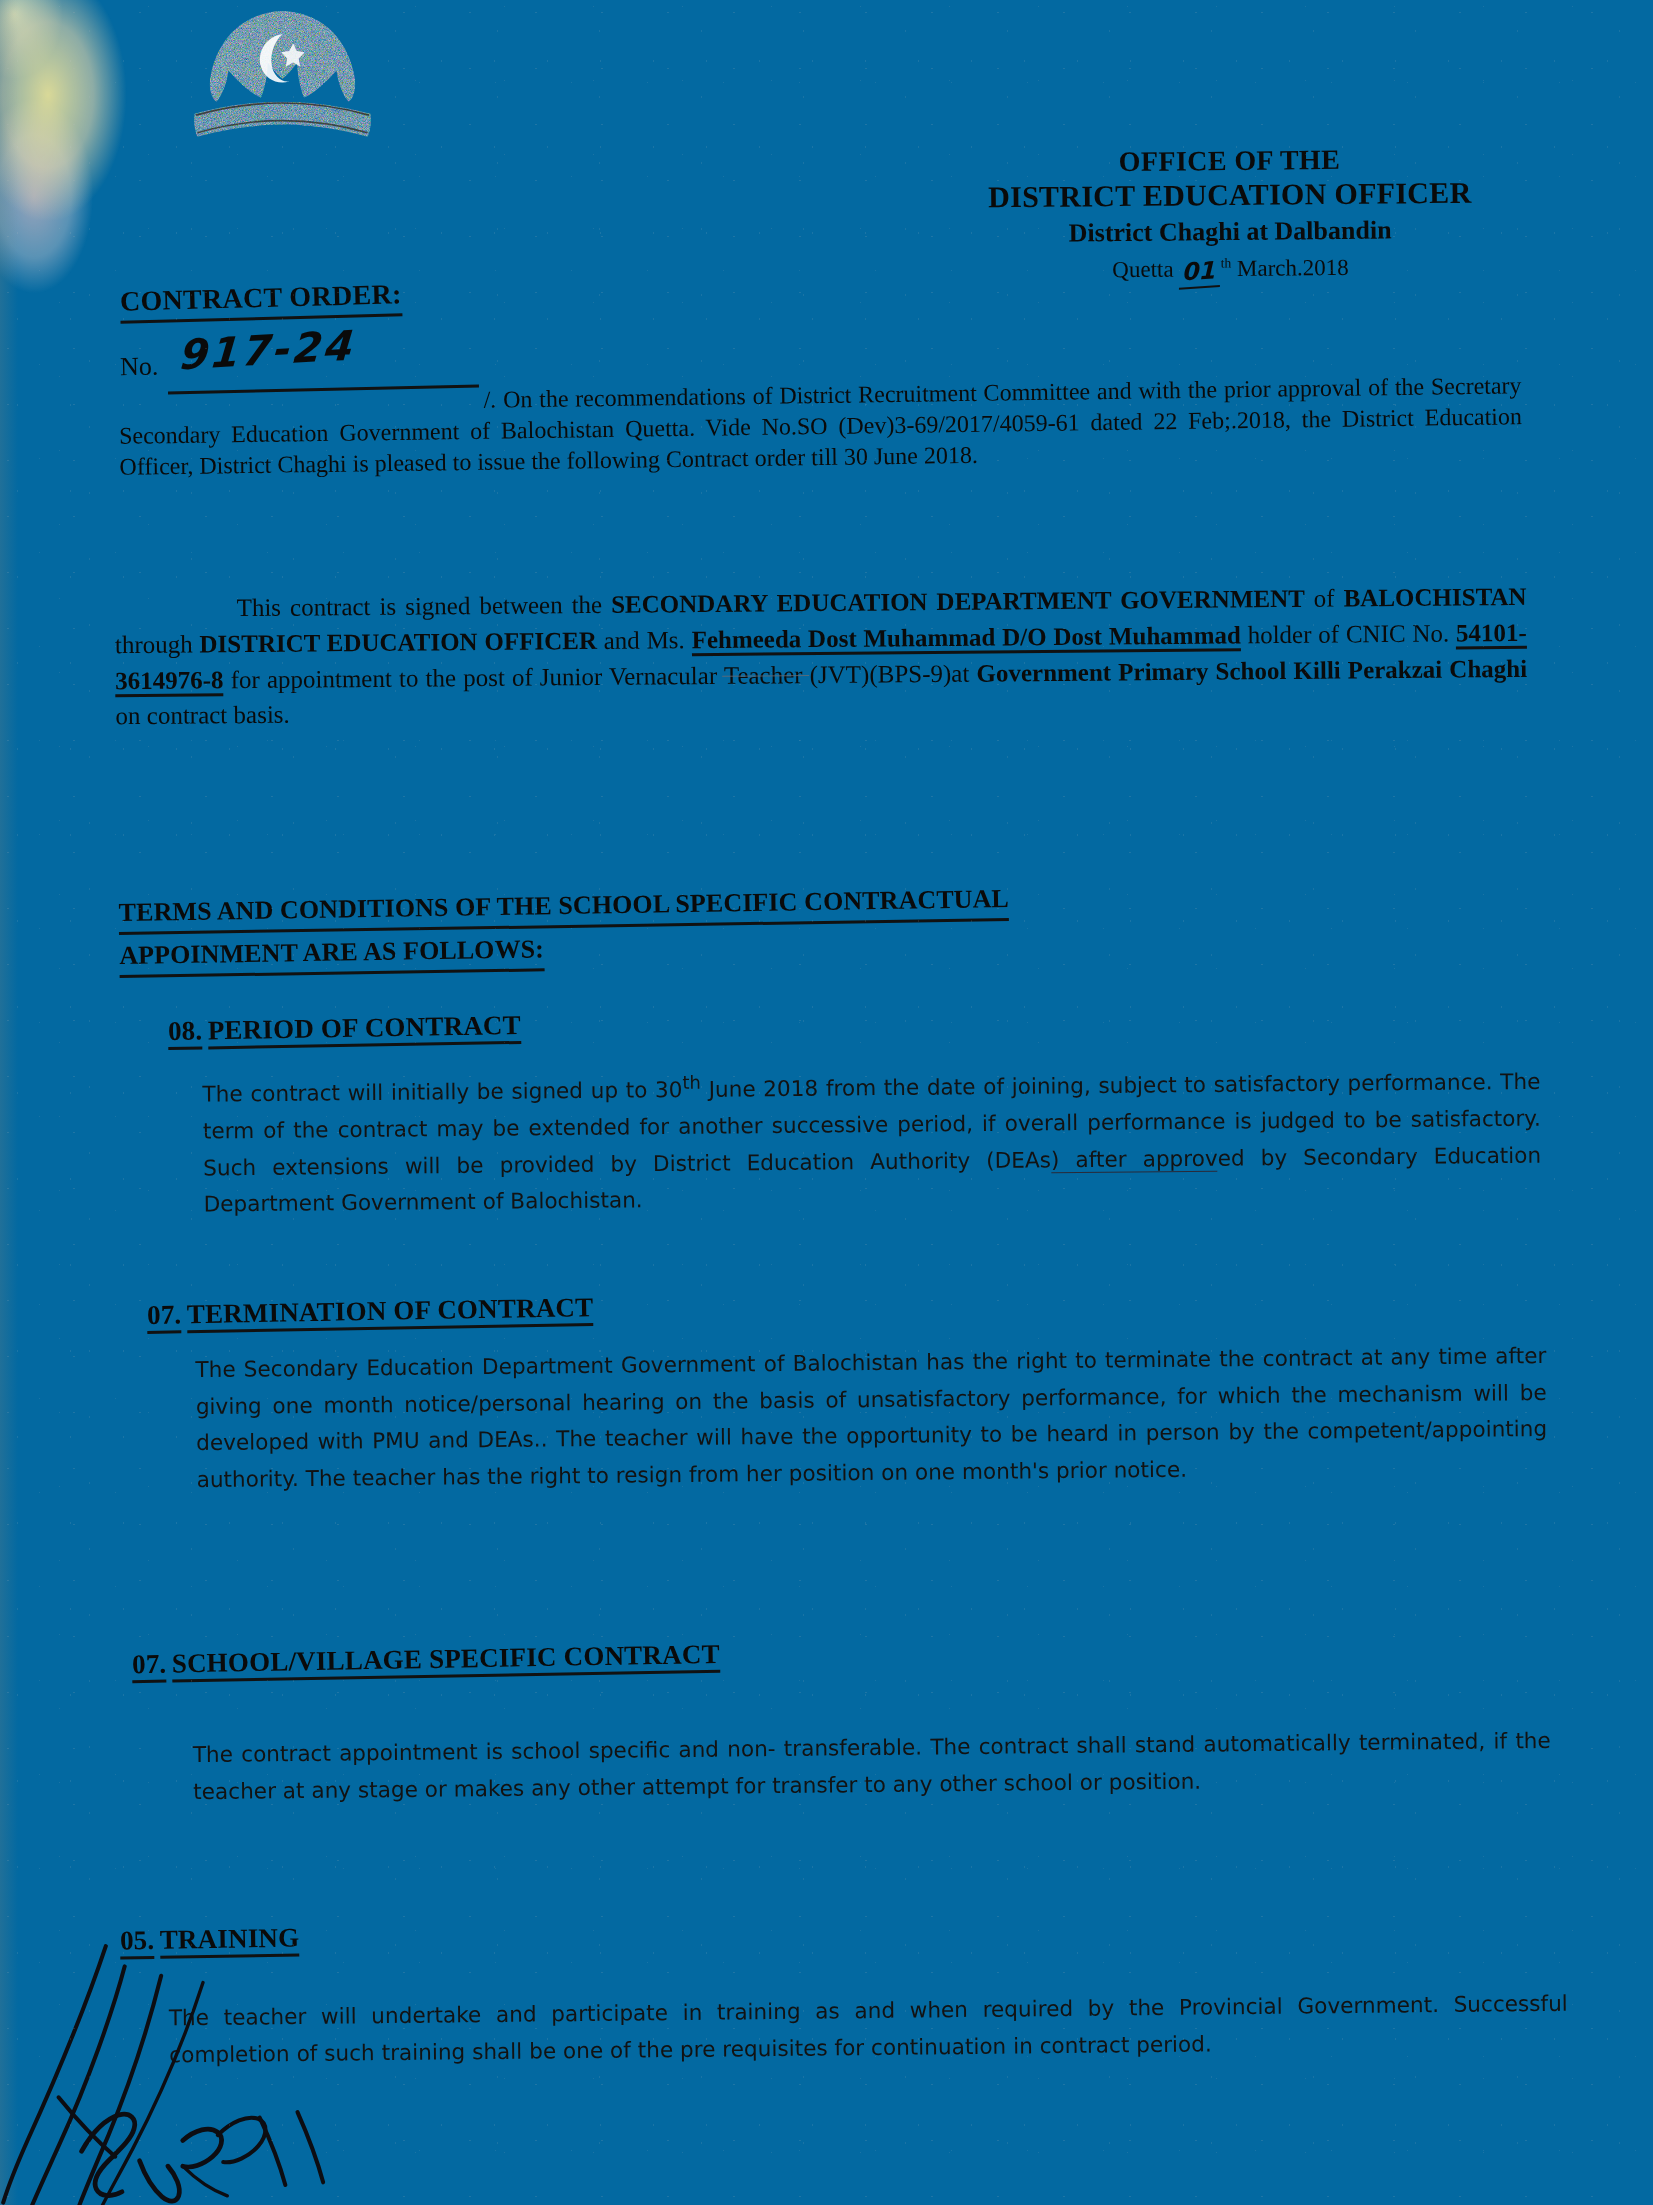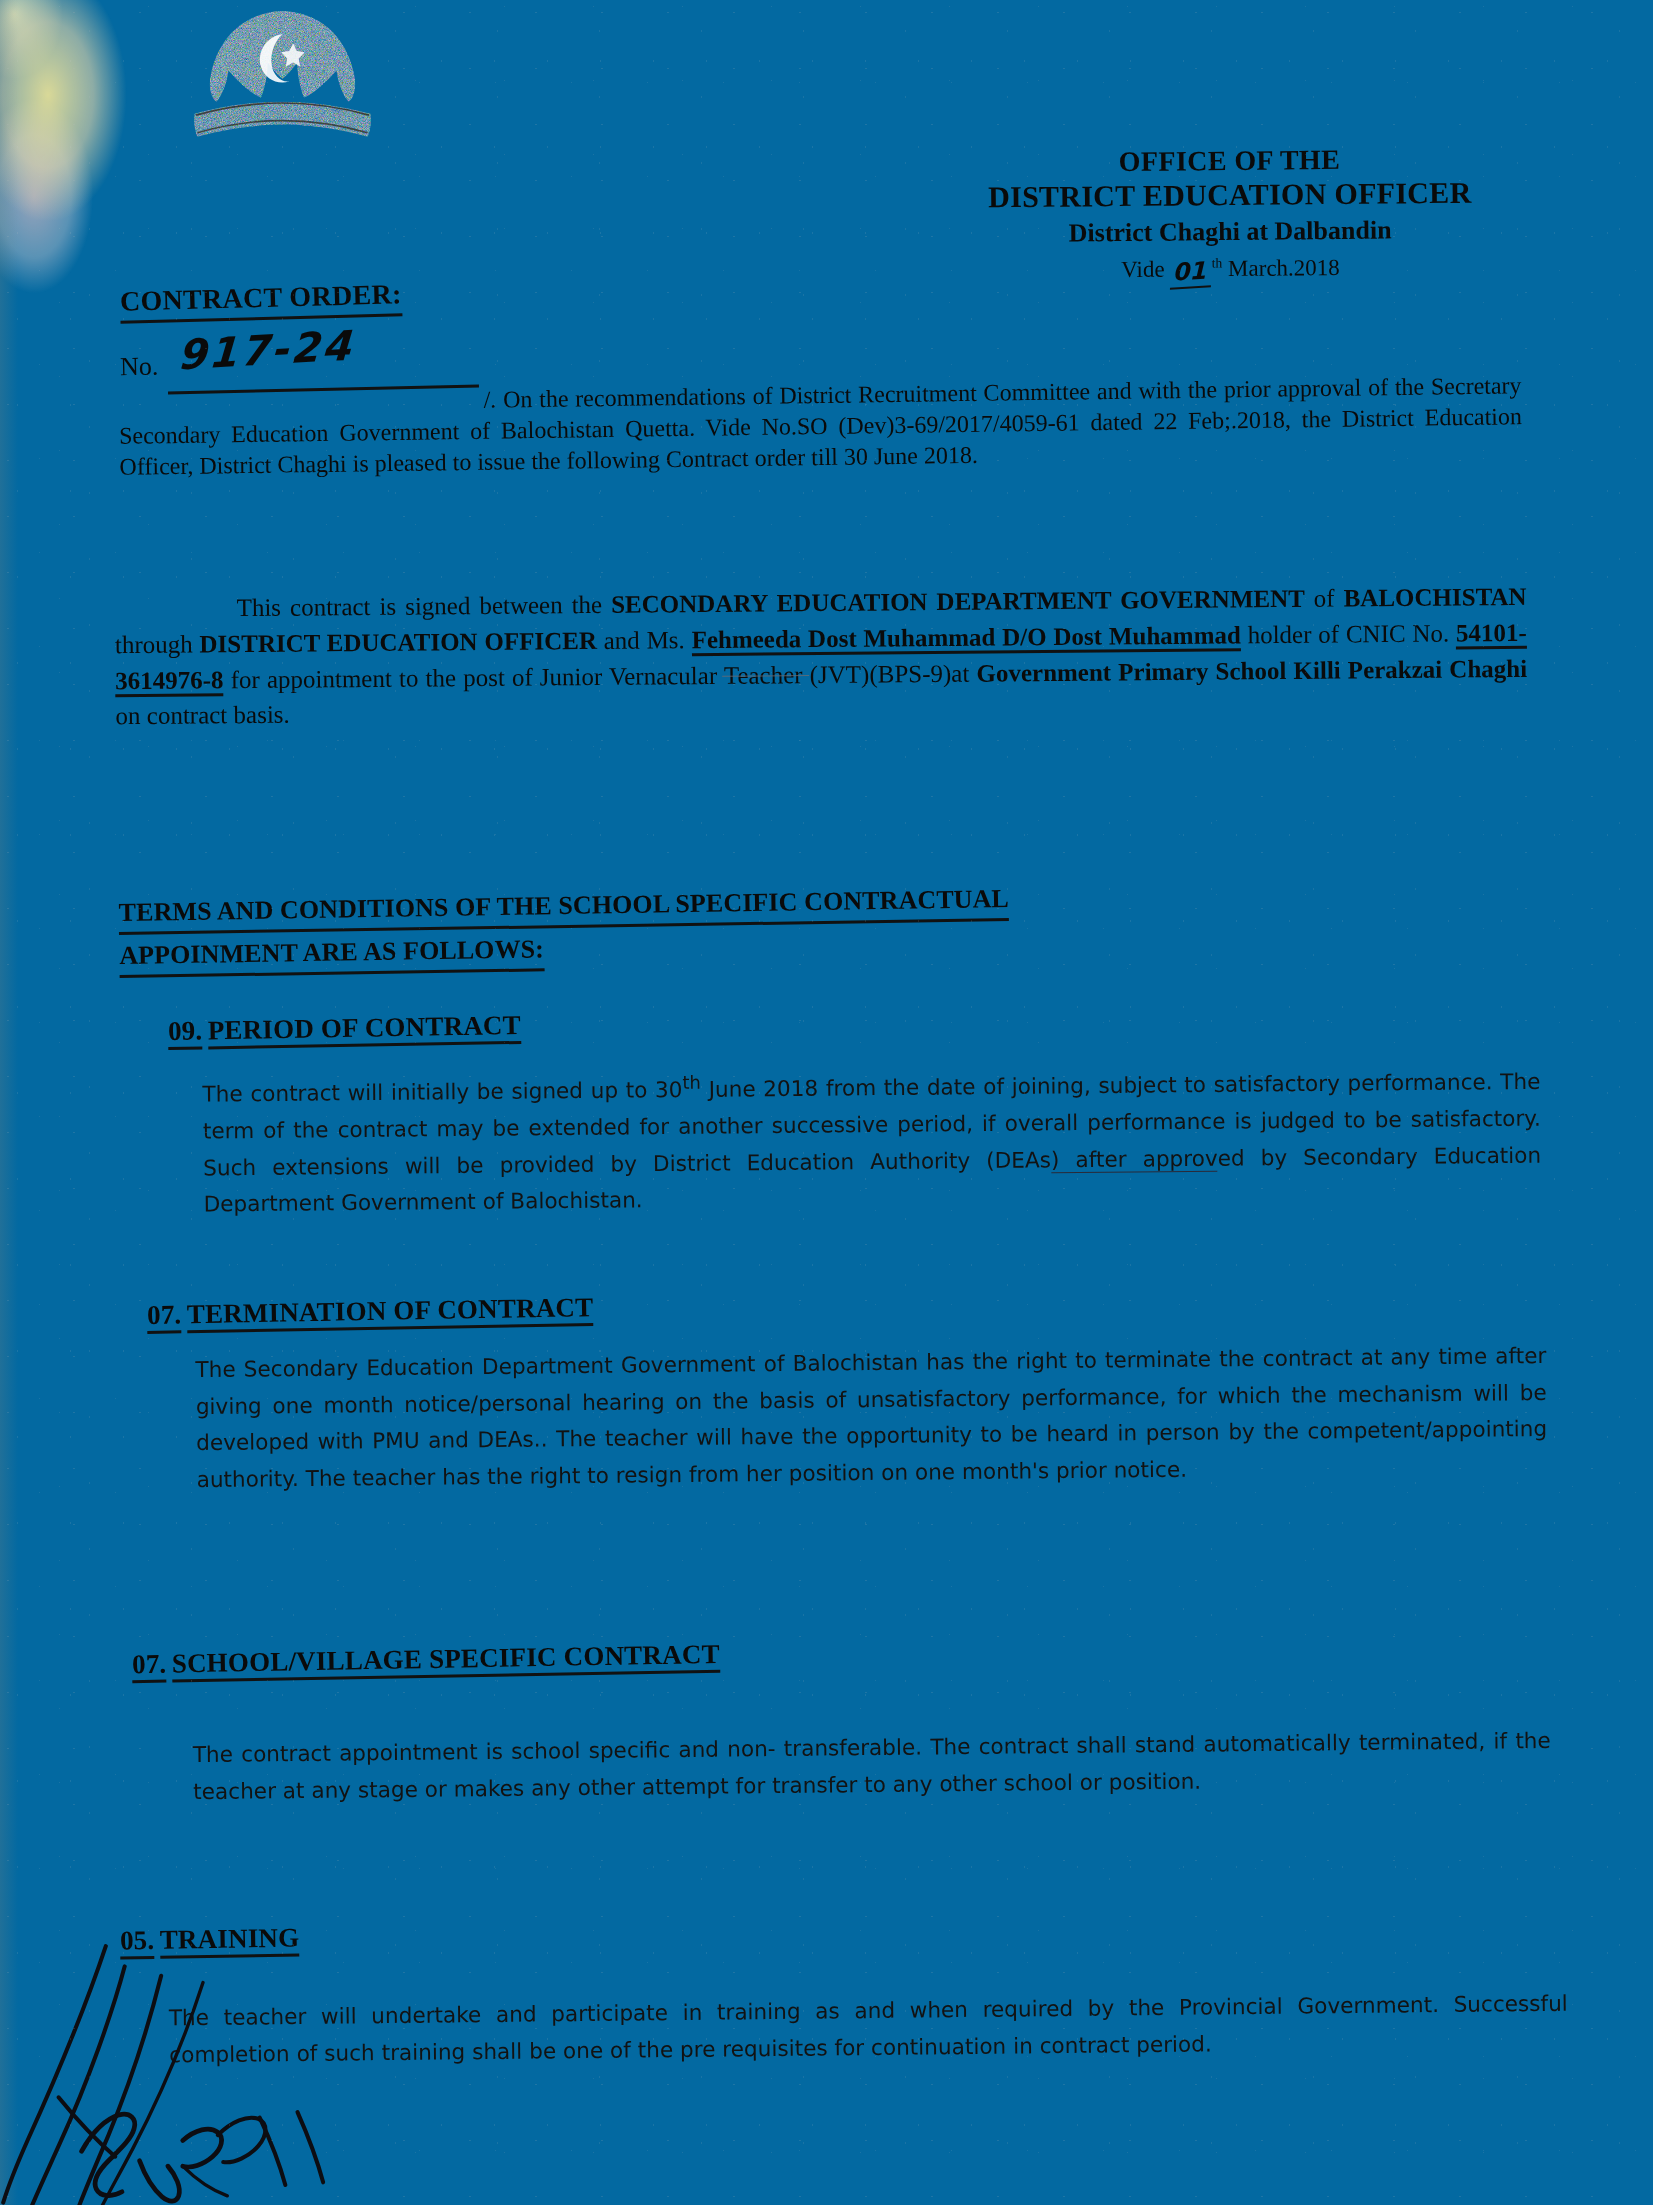--- a/index.html
+++ b/index.html
@@ -327,7 +327,7 @@
     <div class="hdr-l2">DISTRICT EDUCATION OFFICER</div>
     <div class="hdr-l3">District Chaghi at Dalbandin</div>
     <div class="hdr-l4">
-      <span>Vide</span>
+      <span>Quetta</span>
       <span class="hand-date">01</span><span class="sup">th</span>
       <span>March.2018</span>
     </div>

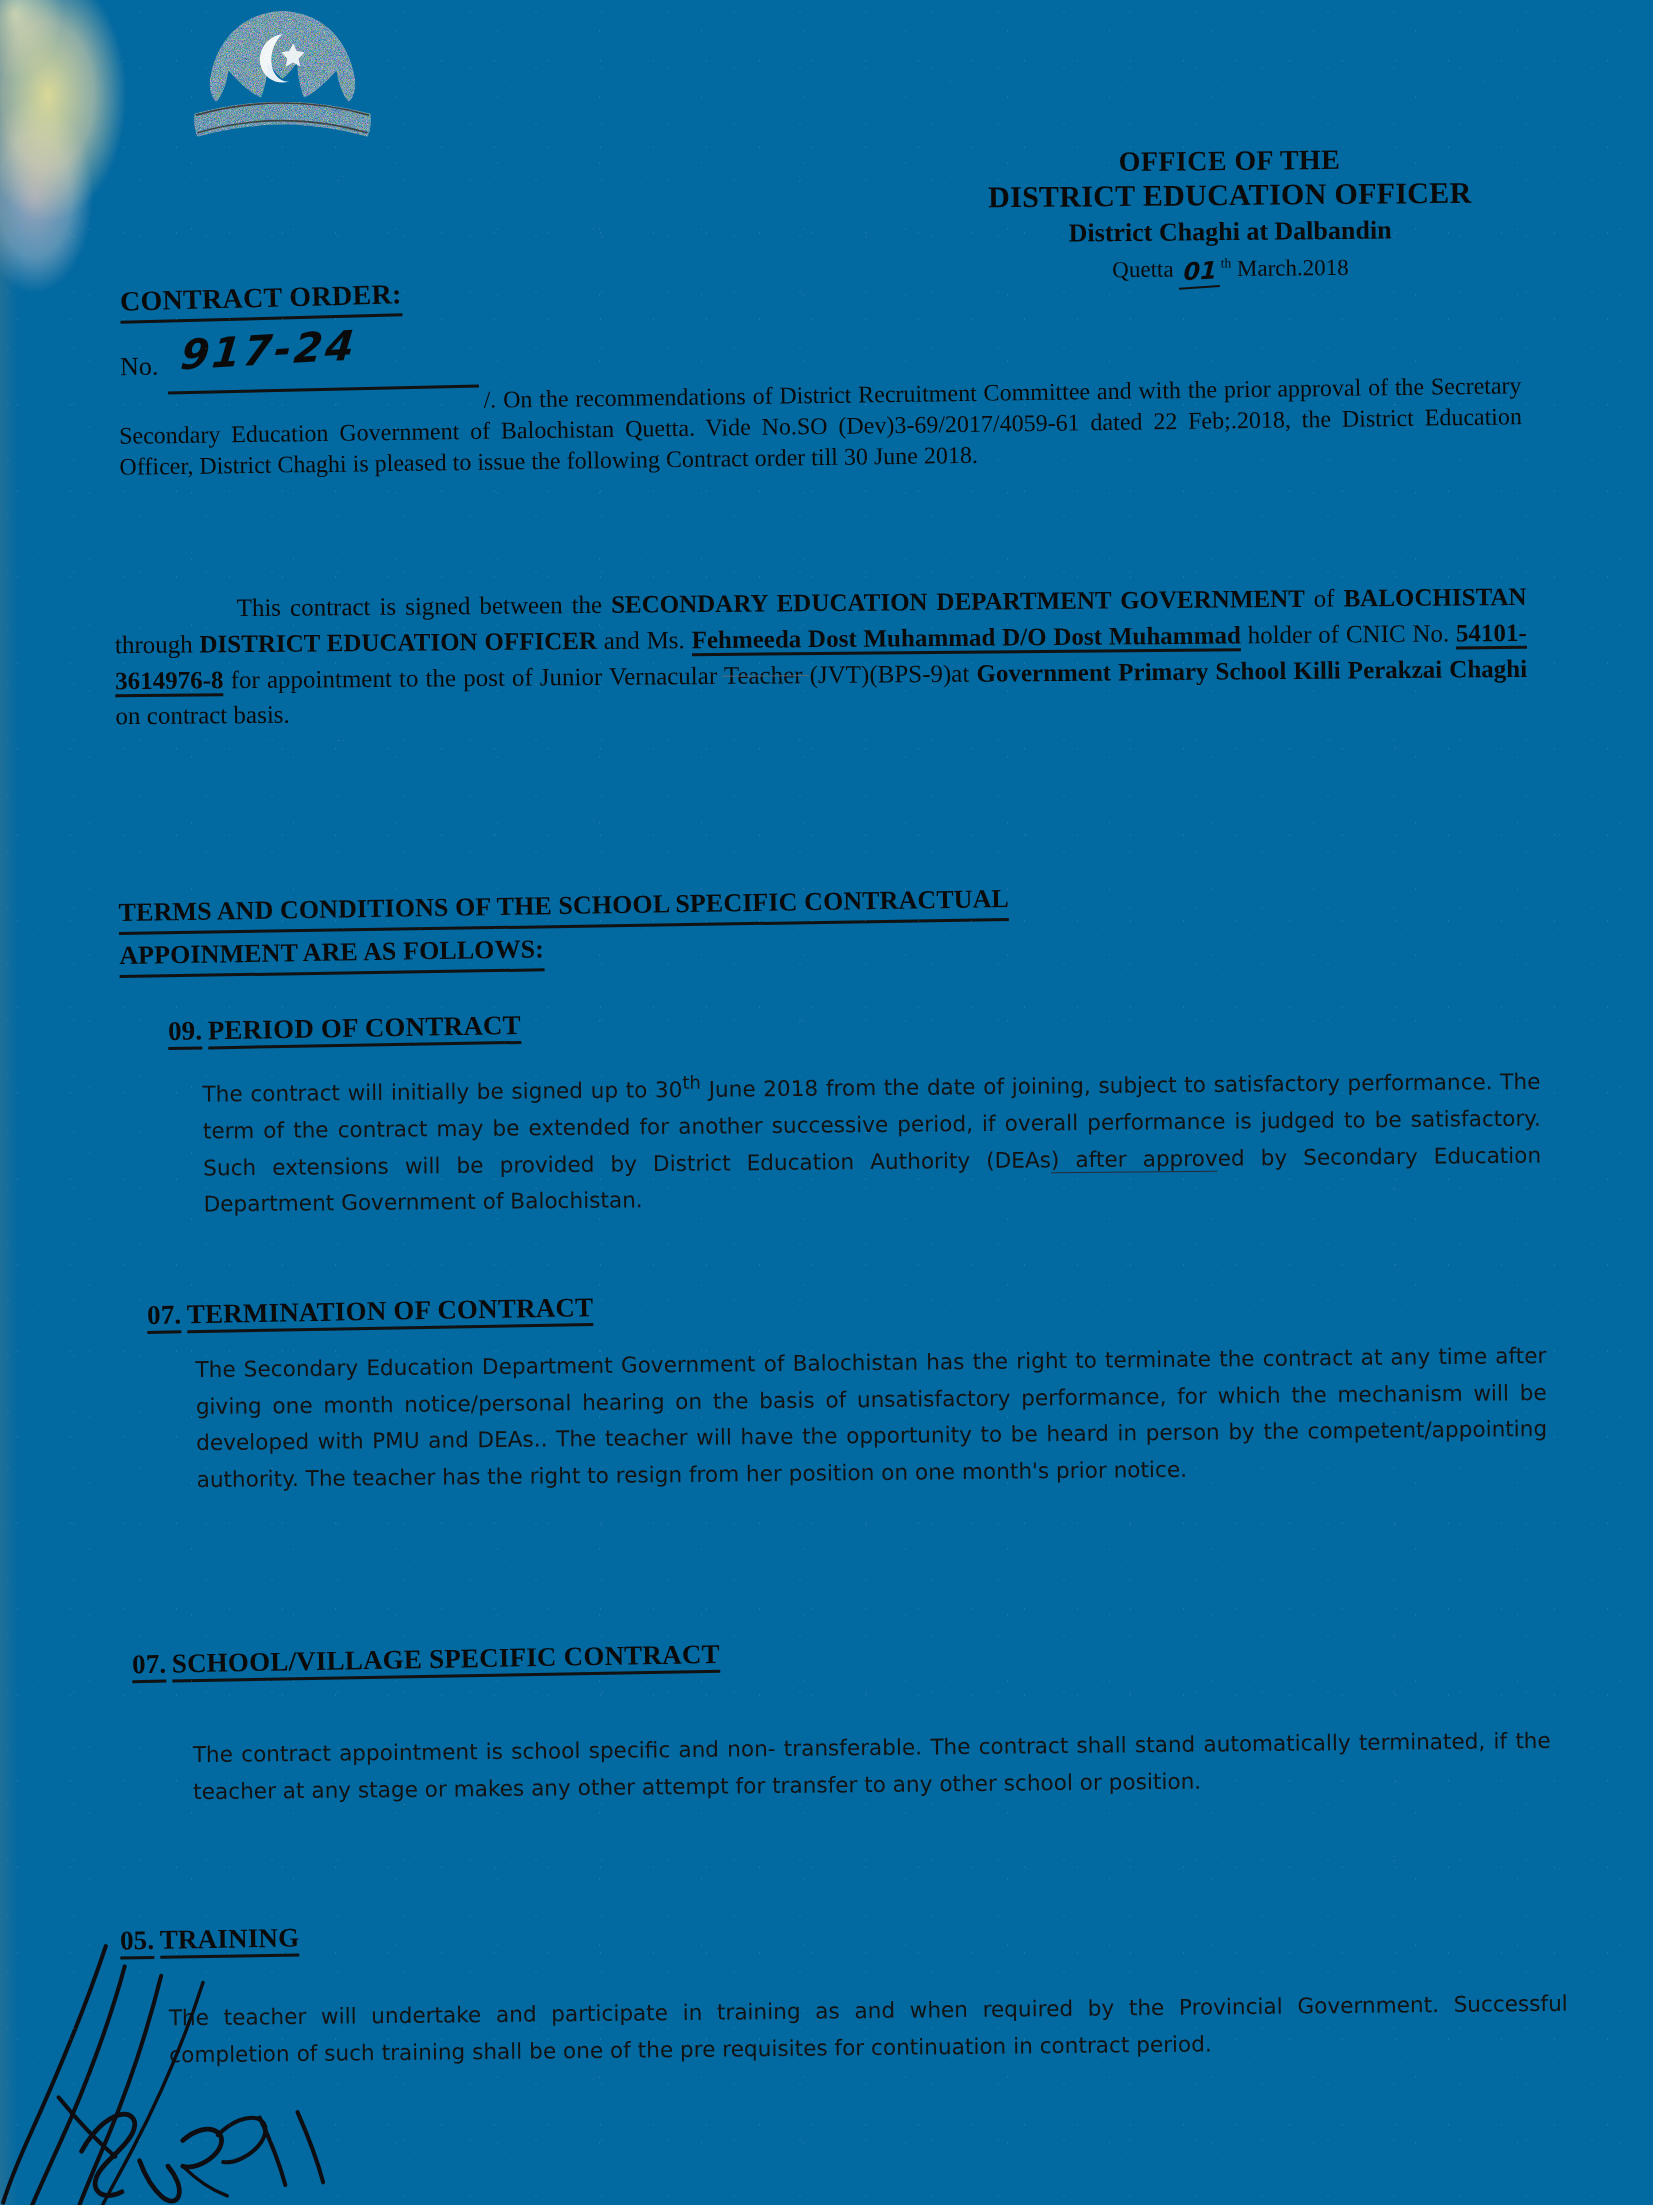--- a/index.html
+++ b/index.html
@@ -353,7 +353,7 @@
   </div>
 
   <div class="sec-title" id="sec1-title">
-    <span class="num">09.</span><span class="txt">PERIOD OF CONTRACT</span>
+    <span class="num">08.</span><span class="txt">PERIOD OF CONTRACT</span>
   </div>
   <div class="sec-body" id="sec1-body">
     <span>The contract will initially be signed up to 30</span><sup>th</sup><span> June 2018 from the date of joining, subject to satisfactory performance. The term of the contract may be extended for another successive period, if overall performance is judged to be satisfactory. Such extensions will be provided by District Education Authority (DEAs</span><span class="ul-hand">) after approv</span><span>ed by Secondary Education Department Government of Balochistan.</span>

